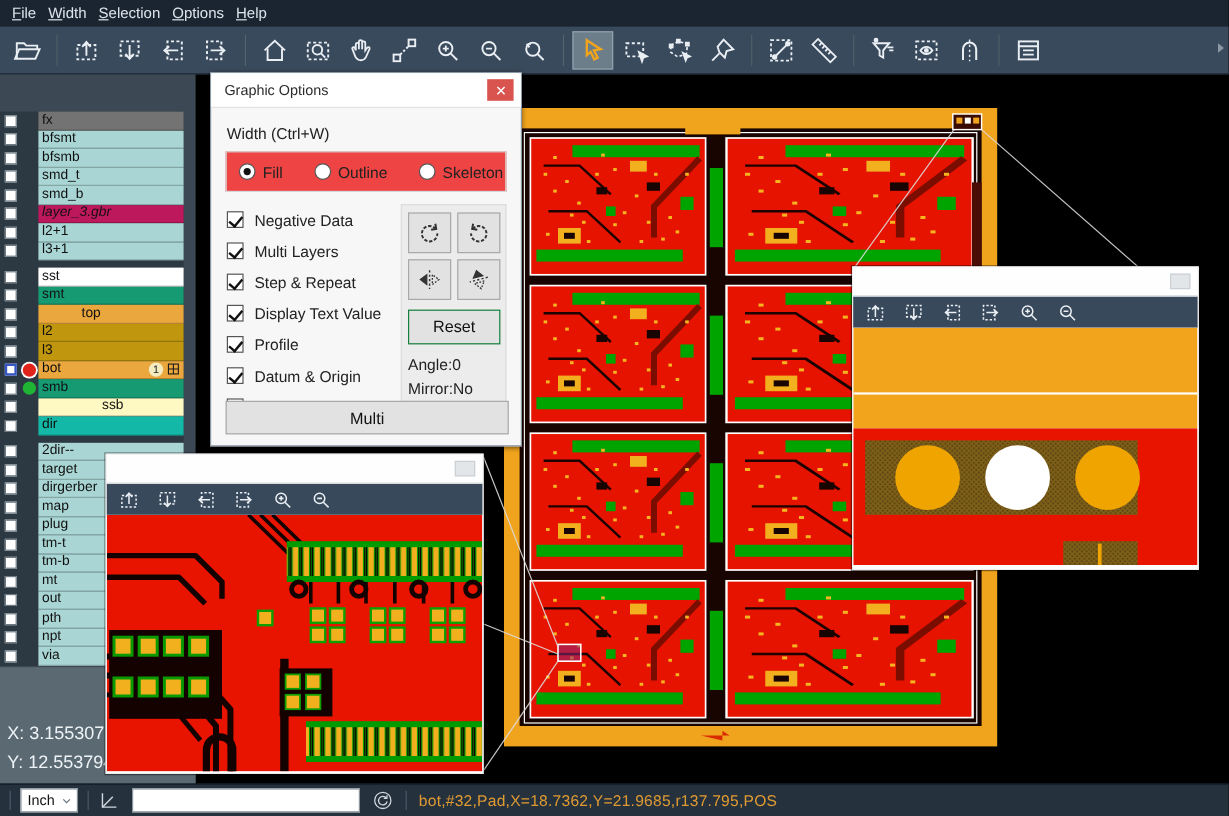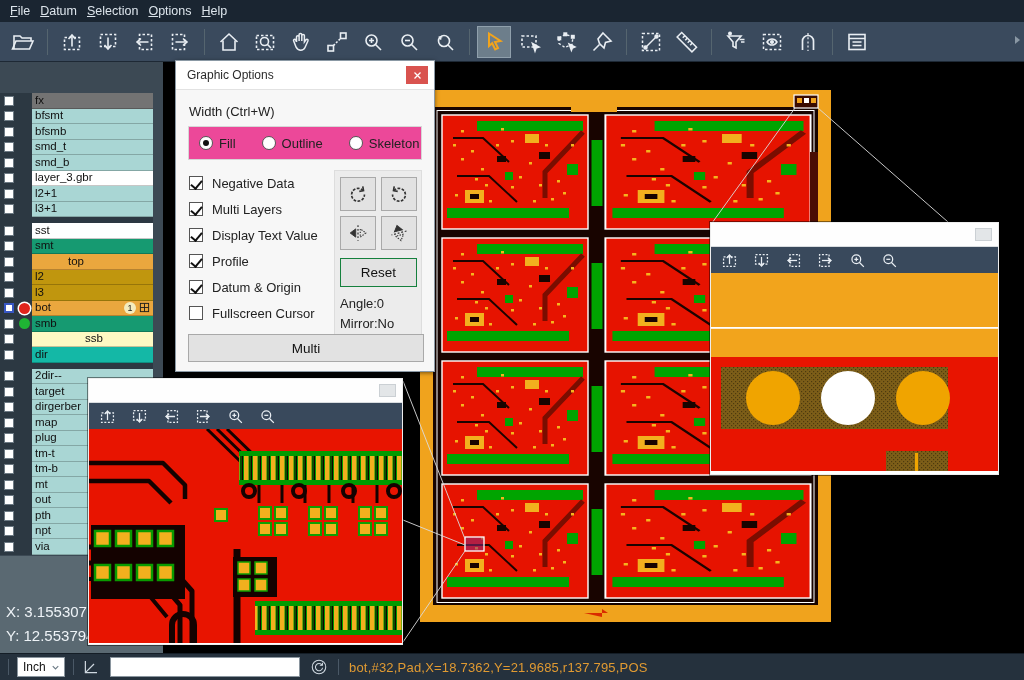--- a/index.html
+++ b/index.html
@@ -310,7 +310,7 @@
 
   <div class="menubar" id="menu-bar">
       <span class="menu-item">File</span>
-      <span class="menu-item">Datum</span>
+      <span class="menu-item">Width</span>
       <span class="menu-item">Selection</span>
       <span class="menu-item">Options</span>
       <span class="menu-item">Help</span>

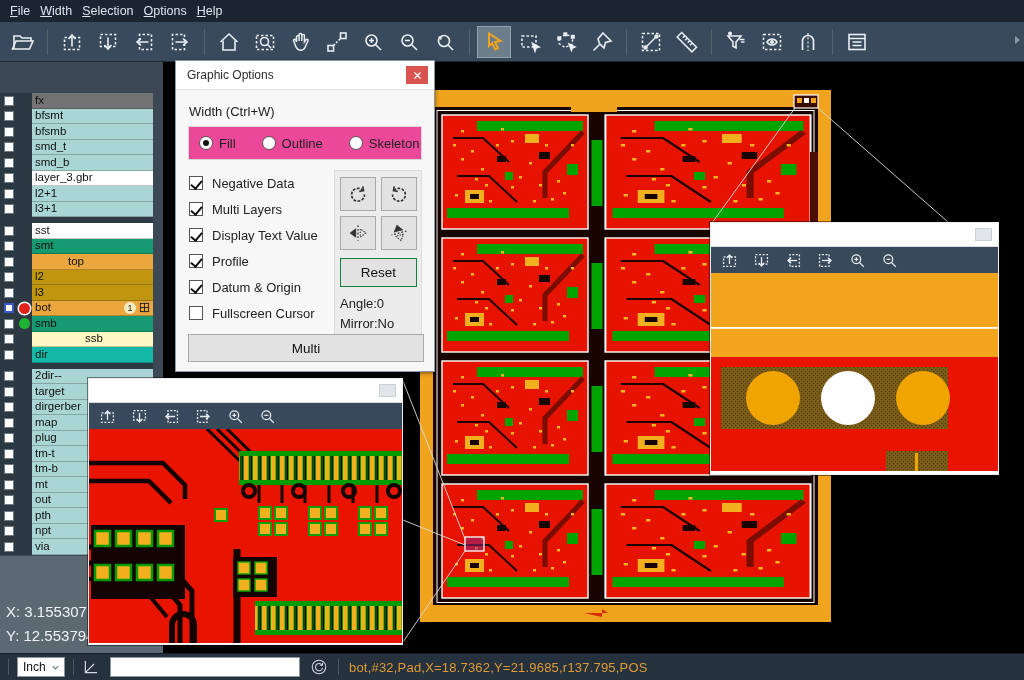--- a/index.html
+++ b/index.html
@@ -75,7 +75,7 @@
                display:flex; align-items:center; justify-content:center; color:#fff; }
   .dlg-close svg { width:9px; height:9px; }
   .dlg-width-label { font-size:13px; color:#222; margin:14px 0 7px 13px; }
-  .radio-group { margin:0 12px; border:1px solid #d6d6d6; background:#ec4899; height:34px;
+  .radio-group { margin:0 12px; border:1px solid #d6d6d6; background:#ef4444; height:34px;
                  display:flex; align-items:center; gap:26px; padding-left:10px; }
   .radio-item { display:flex; align-items:center; gap:6px; font-size:13px; color:#222; }
   .radio { width:14px; height:14px; border:1.5px solid #555; border-radius:50%; background:#fff; position:relative; }

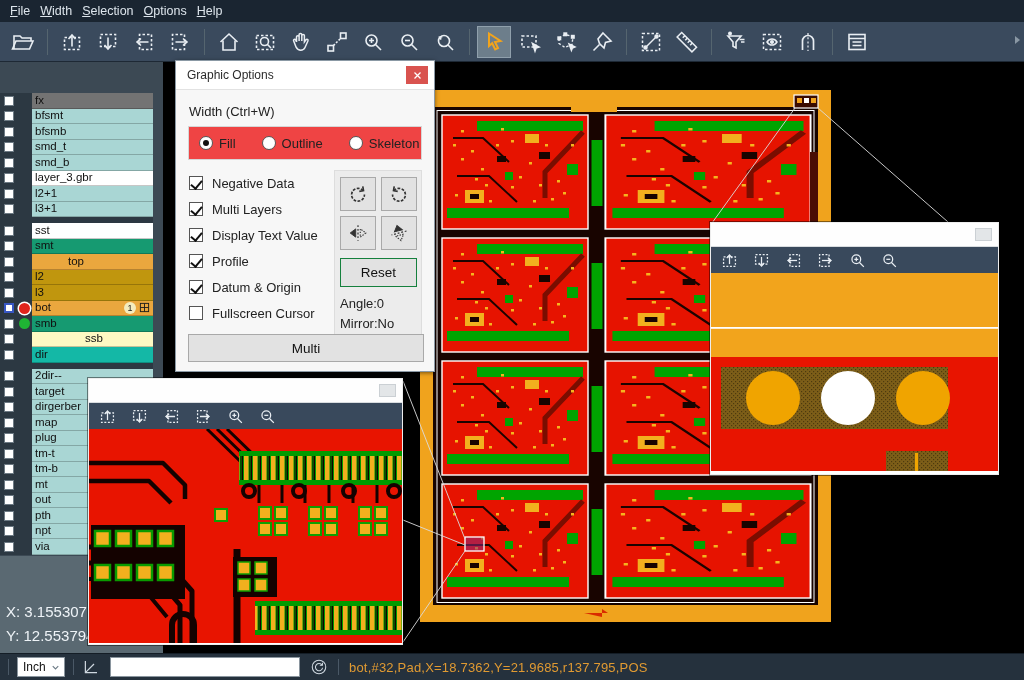--- a/index.html
+++ b/index.html
@@ -576,7 +576,7 @@
             <div class="cb"></div>
           </div>
           <div class="indcell"></div>
-          <div class="lname" style="background: #ffffff;">
+          <div class="lname" style="background: #be185d; font-style: italic;">
             <span class="nm">layer_3.gbr</span>
           </div>
         </div>

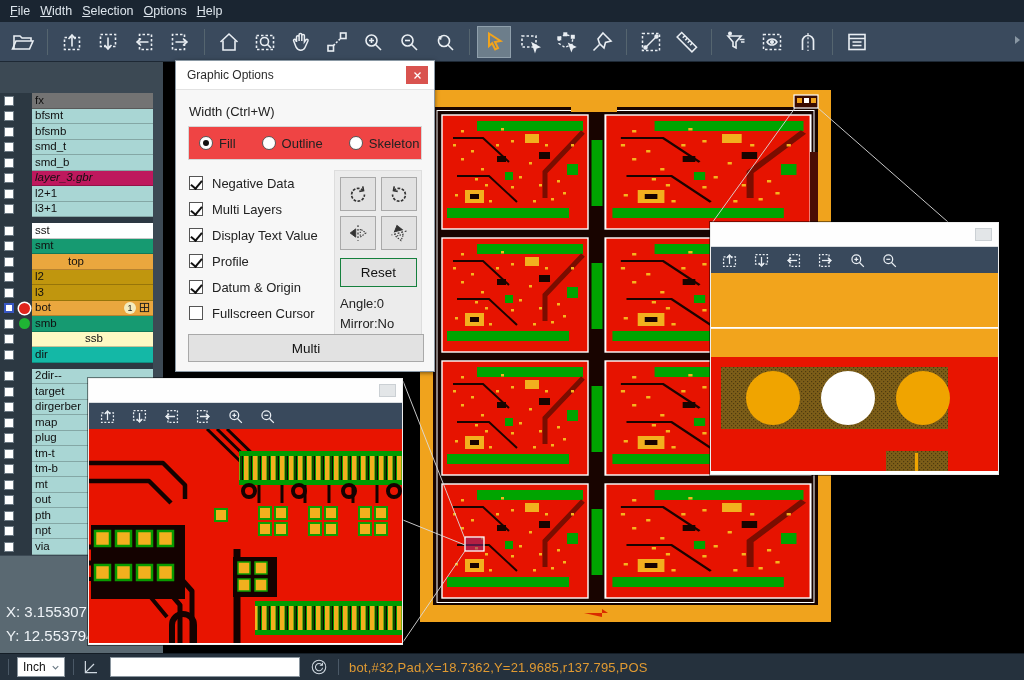--- a/index.html
+++ b/index.html
@@ -986,6 +986,10 @@
           </label>
           <label class="check-item">
             <span class="chk on"></span>
+            <span>Step &amp; Repeat</span>
+          </label>
+          <label class="check-item">
+            <span class="chk on"></span>
             <span>Display Text Value</span>
           </label>
           <label class="check-item">

